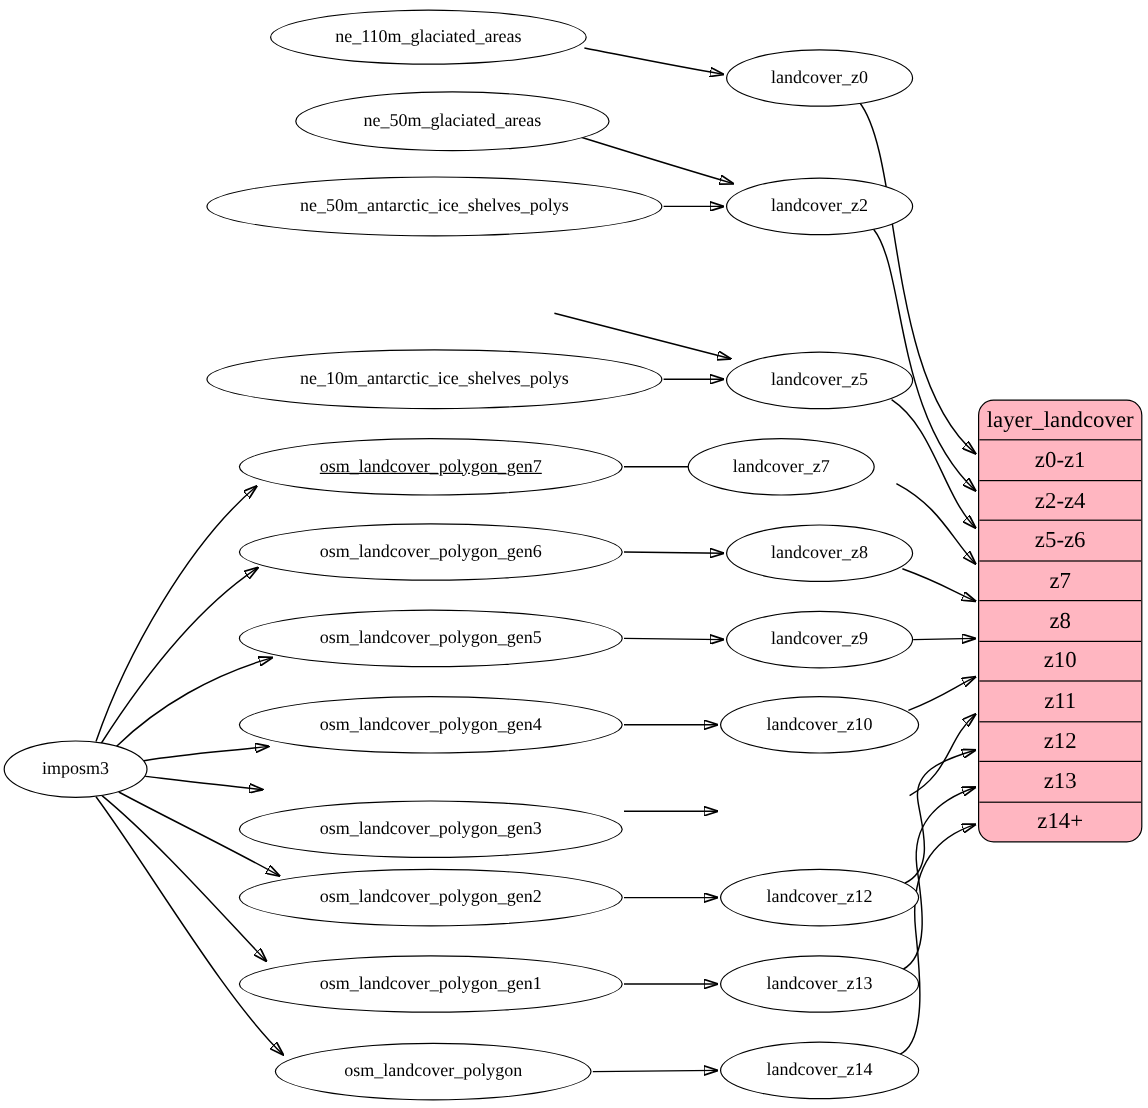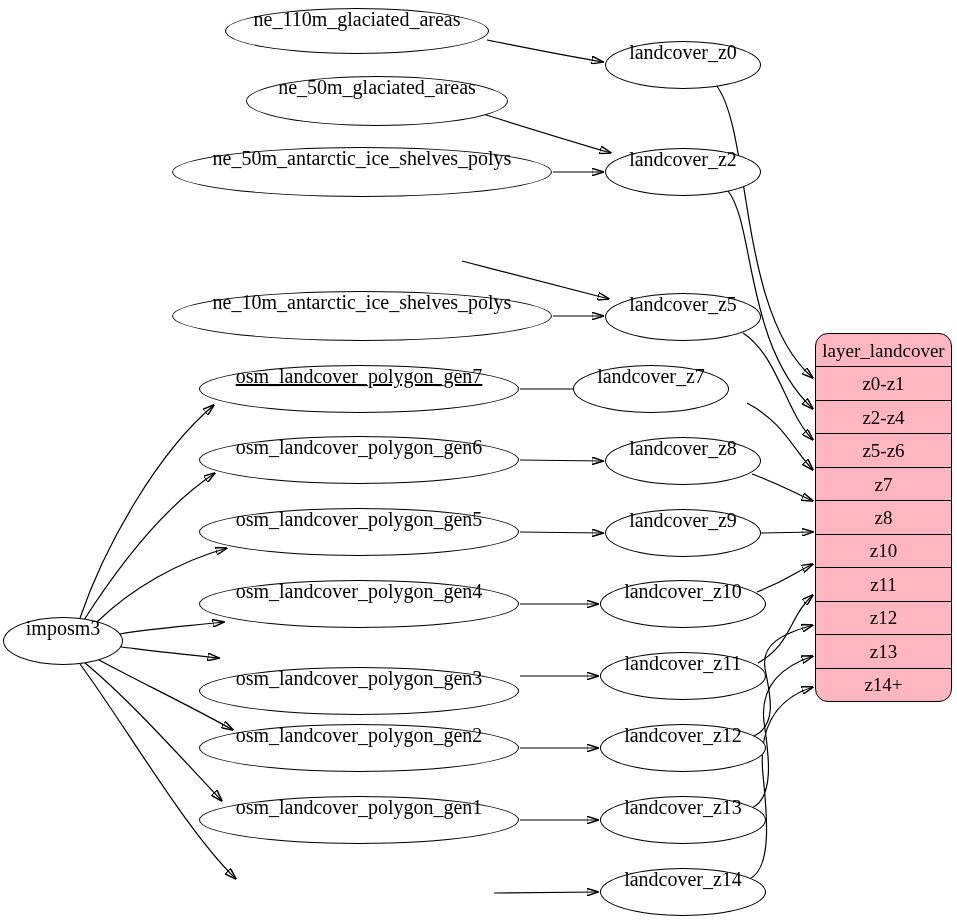--- a/index.html
+++ b/index.html
@@ -29,8 +29,9 @@
     border-radius: 50%;
     background: #ffffff;
     display: flex;
+    align-items: center;
     justify-content: center;
-    font-size: 20px;
+    font-size: 15px;
     line-height: 1;
     white-space: nowrap;
   }

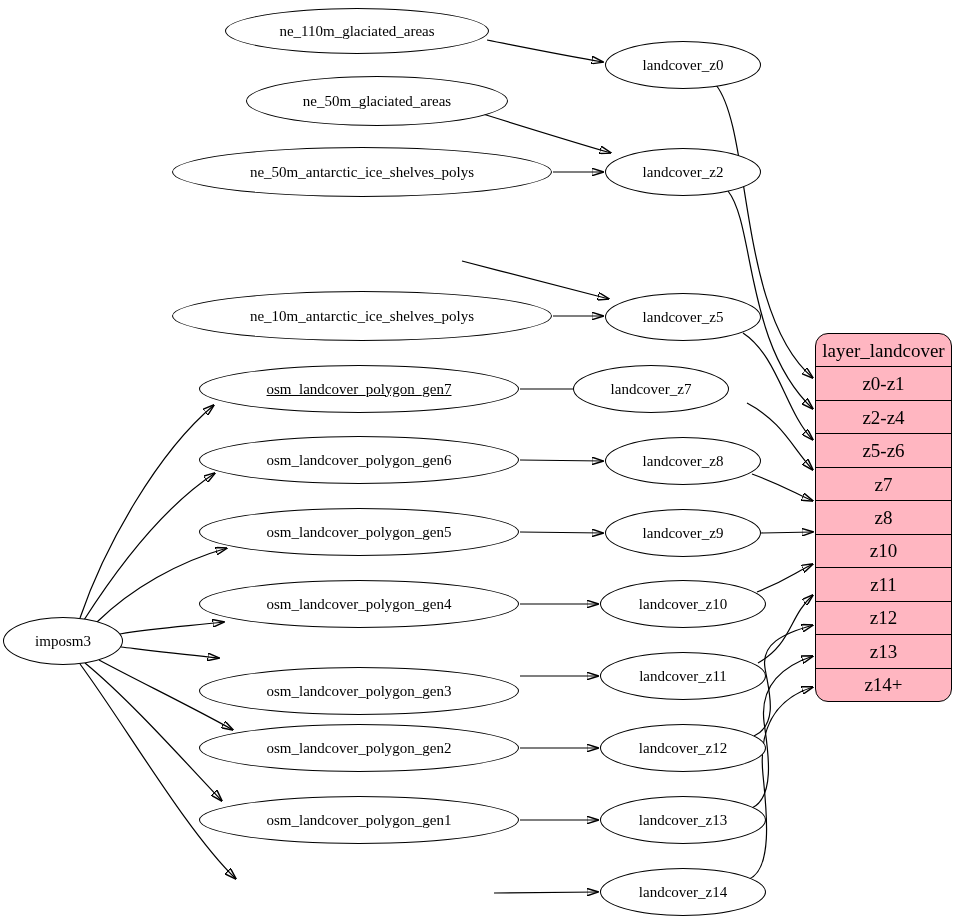--- a/index.html
+++ b/index.html
@@ -165,9 +165,6 @@
   <div class="node" style="left:600px; top:580px; width:166px; height:48px;">
     <span>landcover_z10</span>
   </div>
-  <div class="node" style="left:600px; top:652px; width:166px; height:48px;">
-    <span>landcover_z11</span>
-  </div>
   <div class="node" style="left:600px; top:724px; width:166px; height:48px;">
     <span>landcover_z12</span>
   </div>

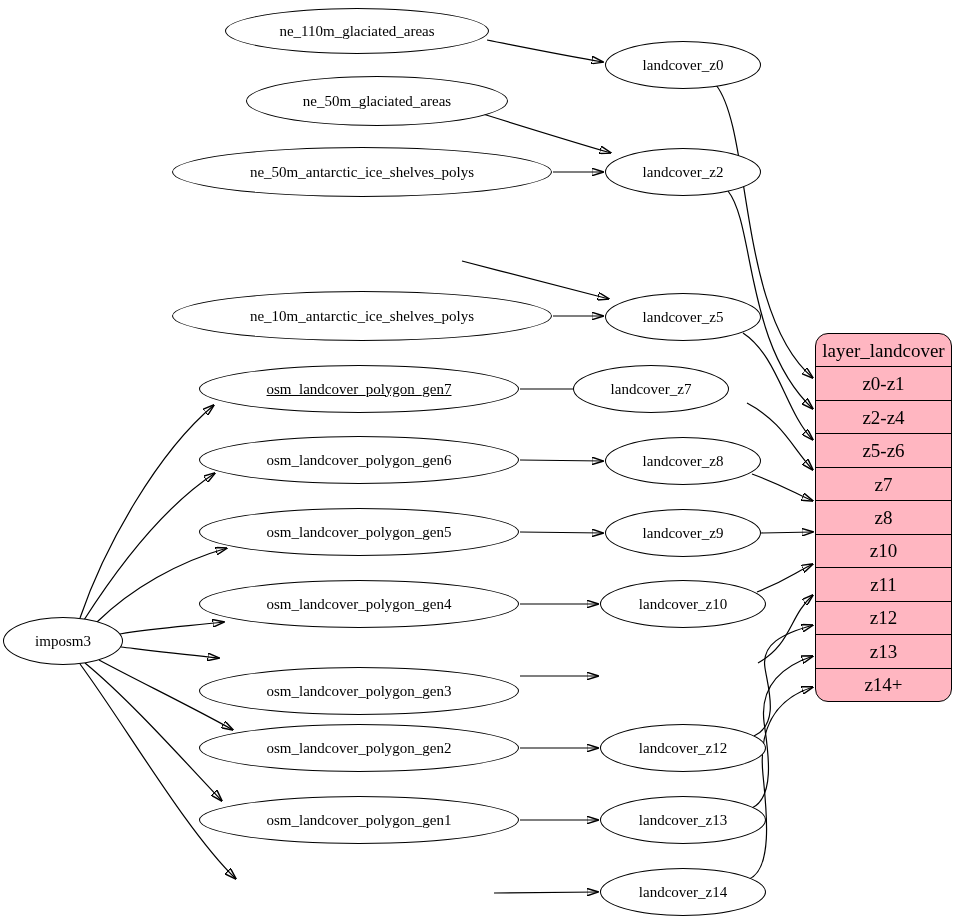--- a/index.html
+++ b/index.html
@@ -143,6 +143,9 @@
   <div class="node" style="left:199px; top:796px; width:320px; height:48px;">
     <span>osm_landcover_polygon_gen1</span>
   </div>
+  <div class="node" style="left:229px; top:869px; width:264px; height:48px;">
+    <span>osm_landcover_polygon</span>
+  </div>
 
   <div class="node" style="left:605px; top:41px; width:156px; height:48px;">
     <span>landcover_z0</span>

